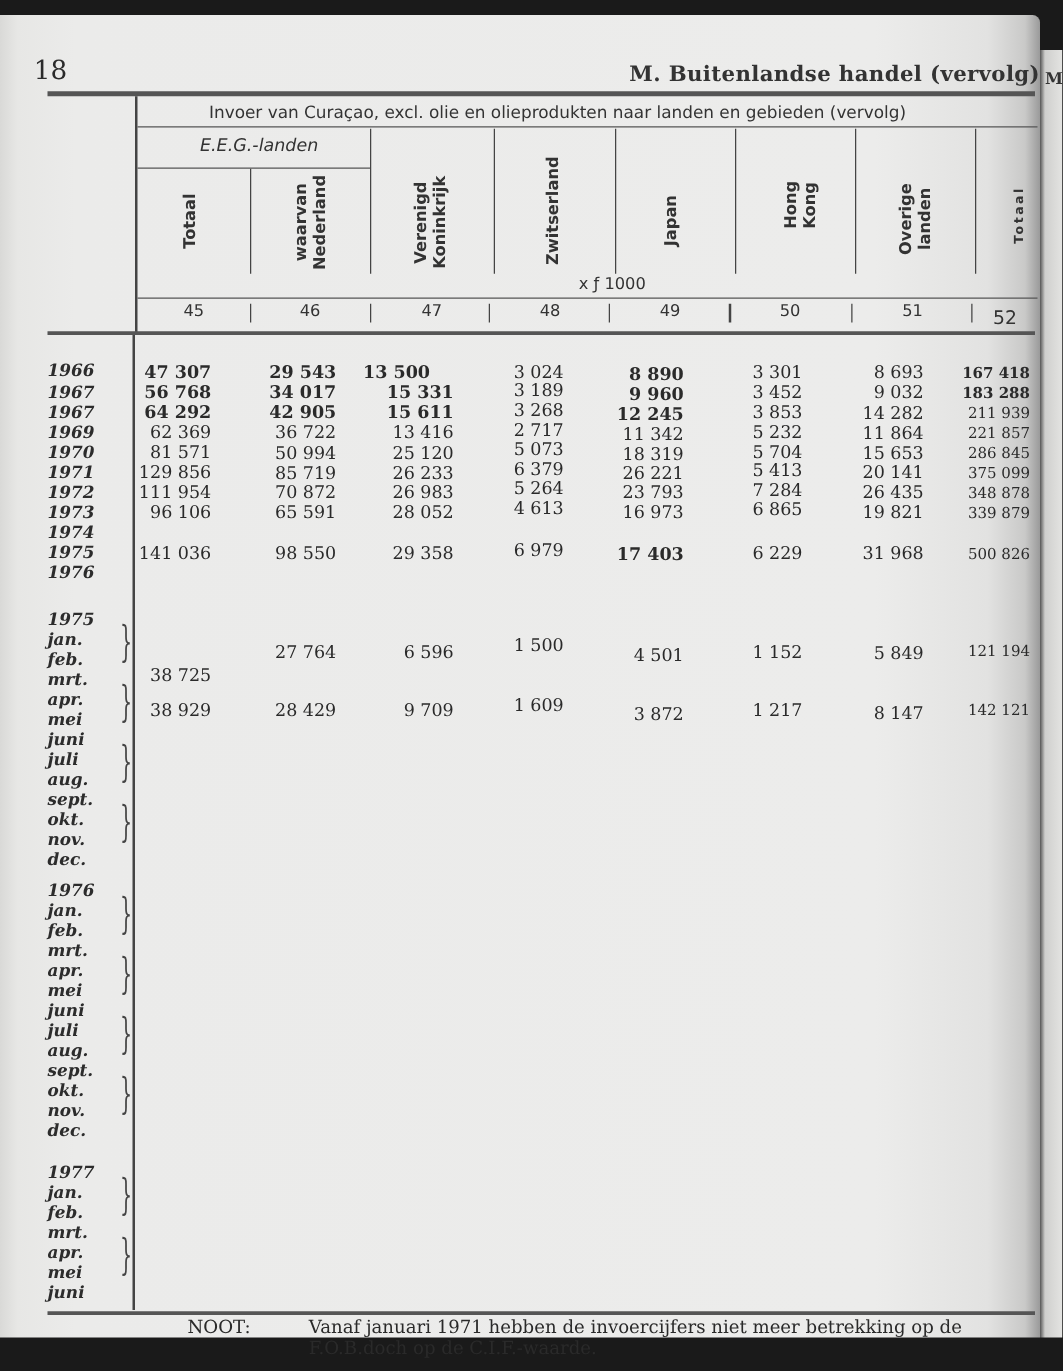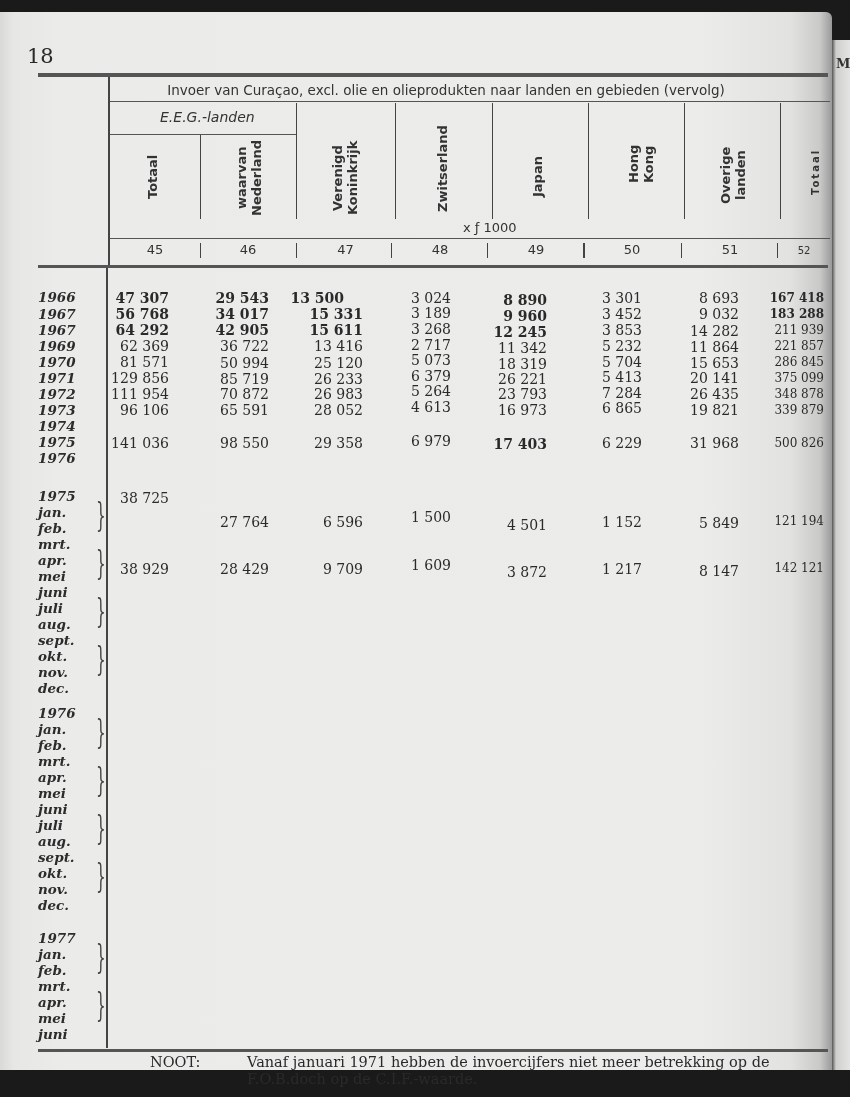--- a/index.html
+++ b/index.html
@@ -47,6 +47,7 @@
 
 <div class="page">
   <div class="page-number">18</div>
+  <div class="running-head">M.  Buitenlandse handel (vervolg)</div>
   <div class="rule-top"></div>
 
   <div class="vline" style="left:108px;top:65px;width:2px;height:190px"></div>

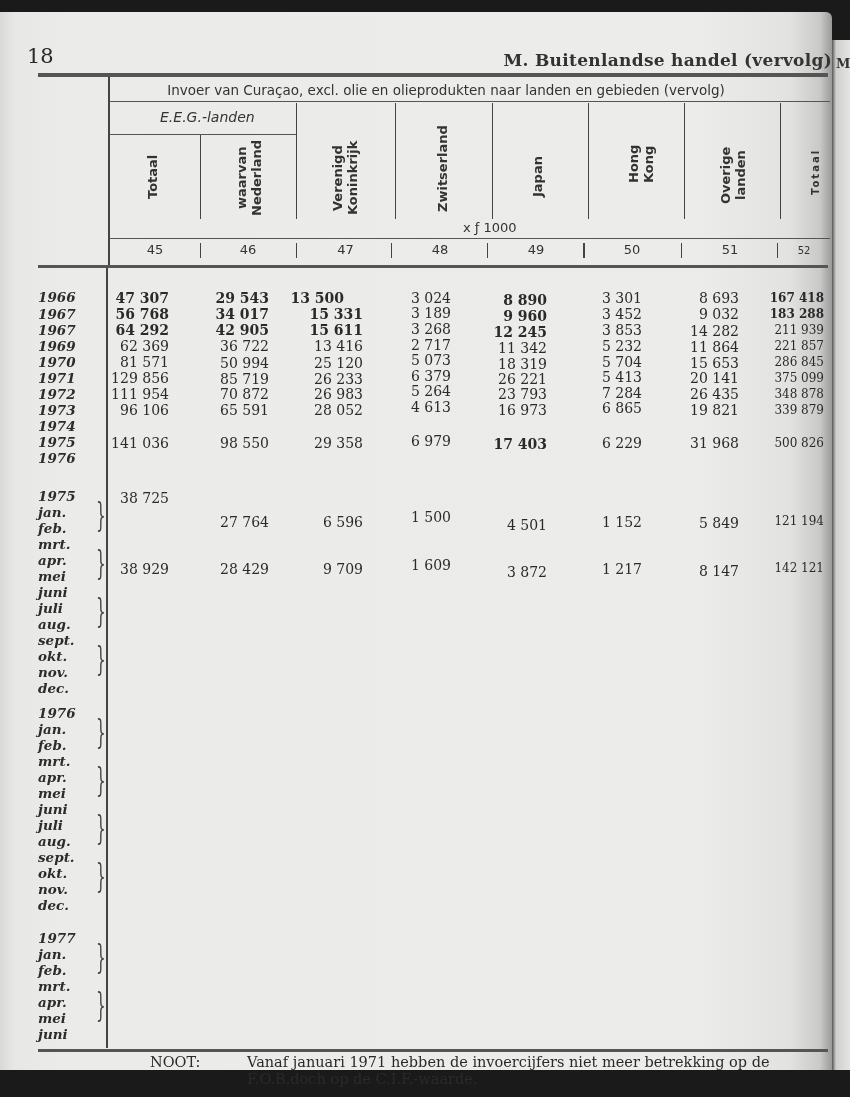--- a/index.html
+++ b/index.html
@@ -90,7 +90,7 @@
   <div class="vline" style="left:681px;top:231px;width:1px;height:15px"></div>
   <div class="colnum sans" style="left:682px;width:96px">51</div>
   <div class="vline" style="left:777px;top:231px;width:1px;height:15px"></div>
-  <div class="colnum sans" style="left:778px;width:52px;font-size:10px;top:233px">52</div>
+  <div class="colnum sans" style="left:778px;width:52px;font-size:15px;top:233px">52</div>
 
   <div class="hline" style="left:38px;top:253px;width:790px;height:3px"></div>
 

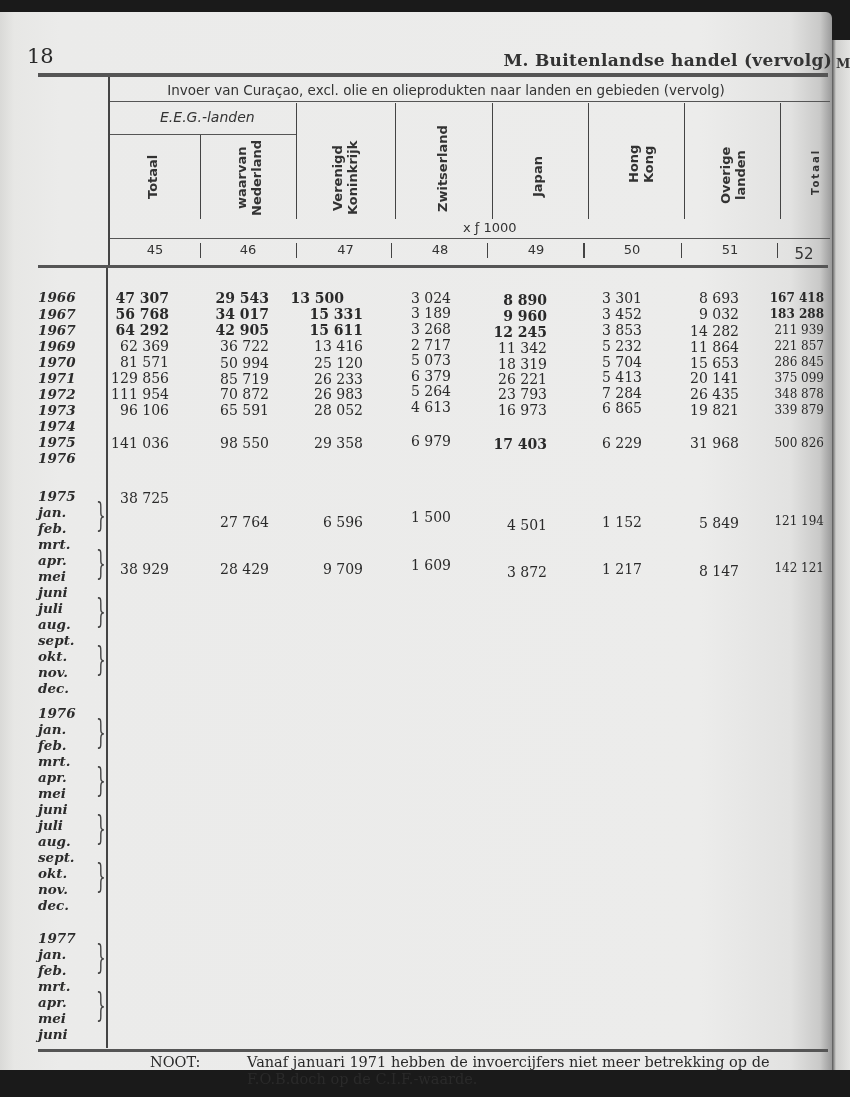--- a/index.html
+++ b/index.html
@@ -209,7 +209,7 @@
   <div class="brace" style="top:581px">}</div>
   <div class="brace" style="top:629px">}</div>
 
-  <div class="cell" style="top:478px;right:663px">38 725</div>
+  <div class="cell" style="top:521px;right:663px">38 725</div>
   <div class="cell" style="top:502px;right:563px">27 764</div>
   <div class="cell" style="top:502px;right:469px">6 596</div>
   <div class="cell" style="top:497px;right:381px">1 500</div>

